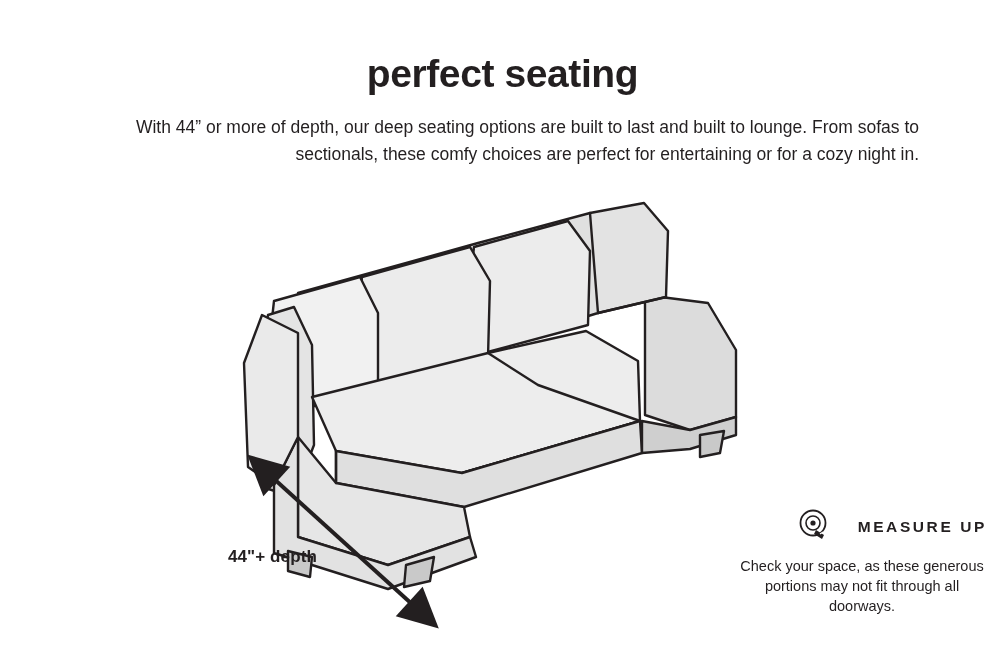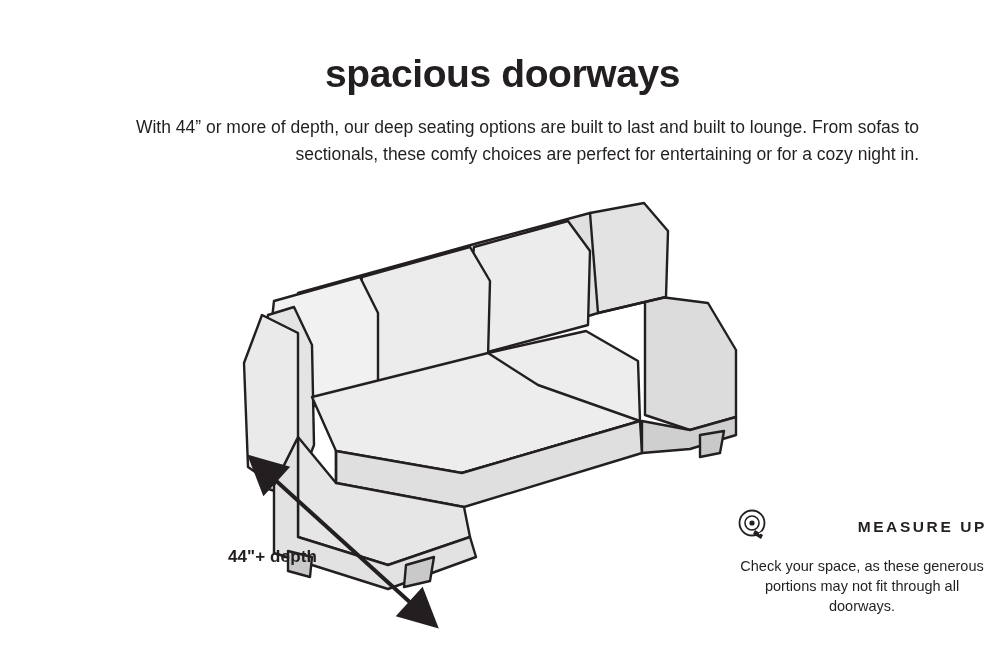--- a/index.html
+++ b/index.html
@@ -98,7 +98,7 @@
 
 <div class="page">
 
-  <div class="headline">spacious doorways</div>
+  <div class="headline">perfect seating</div>
 
   <div class="subcopy">With 44” or more of depth, our deep seating options are built to last and built to lounge. From sofas to sectionals, these comfy choices are perfect for entertaining or for a cozy night in.</div>
 

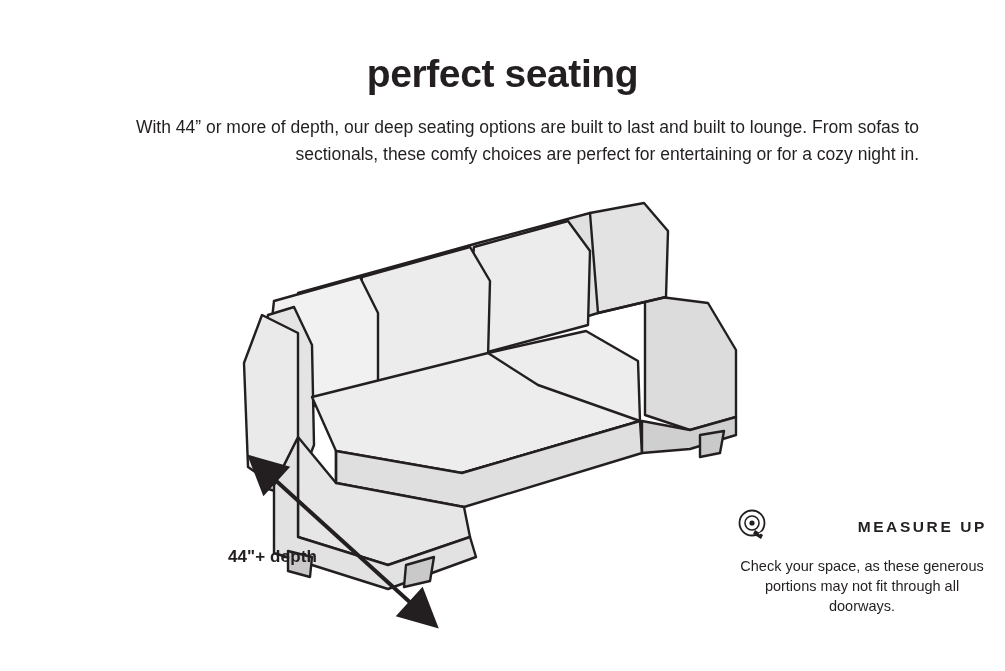--- a/index.html
+++ b/index.html
@@ -77,7 +77,7 @@
   .measure-head {
     display: flex;
     align-items: center;
-    justify-content: space-between;
+    justify-content: flex-end;
     gap: 26px;
     margin-bottom: 10px;
   }

